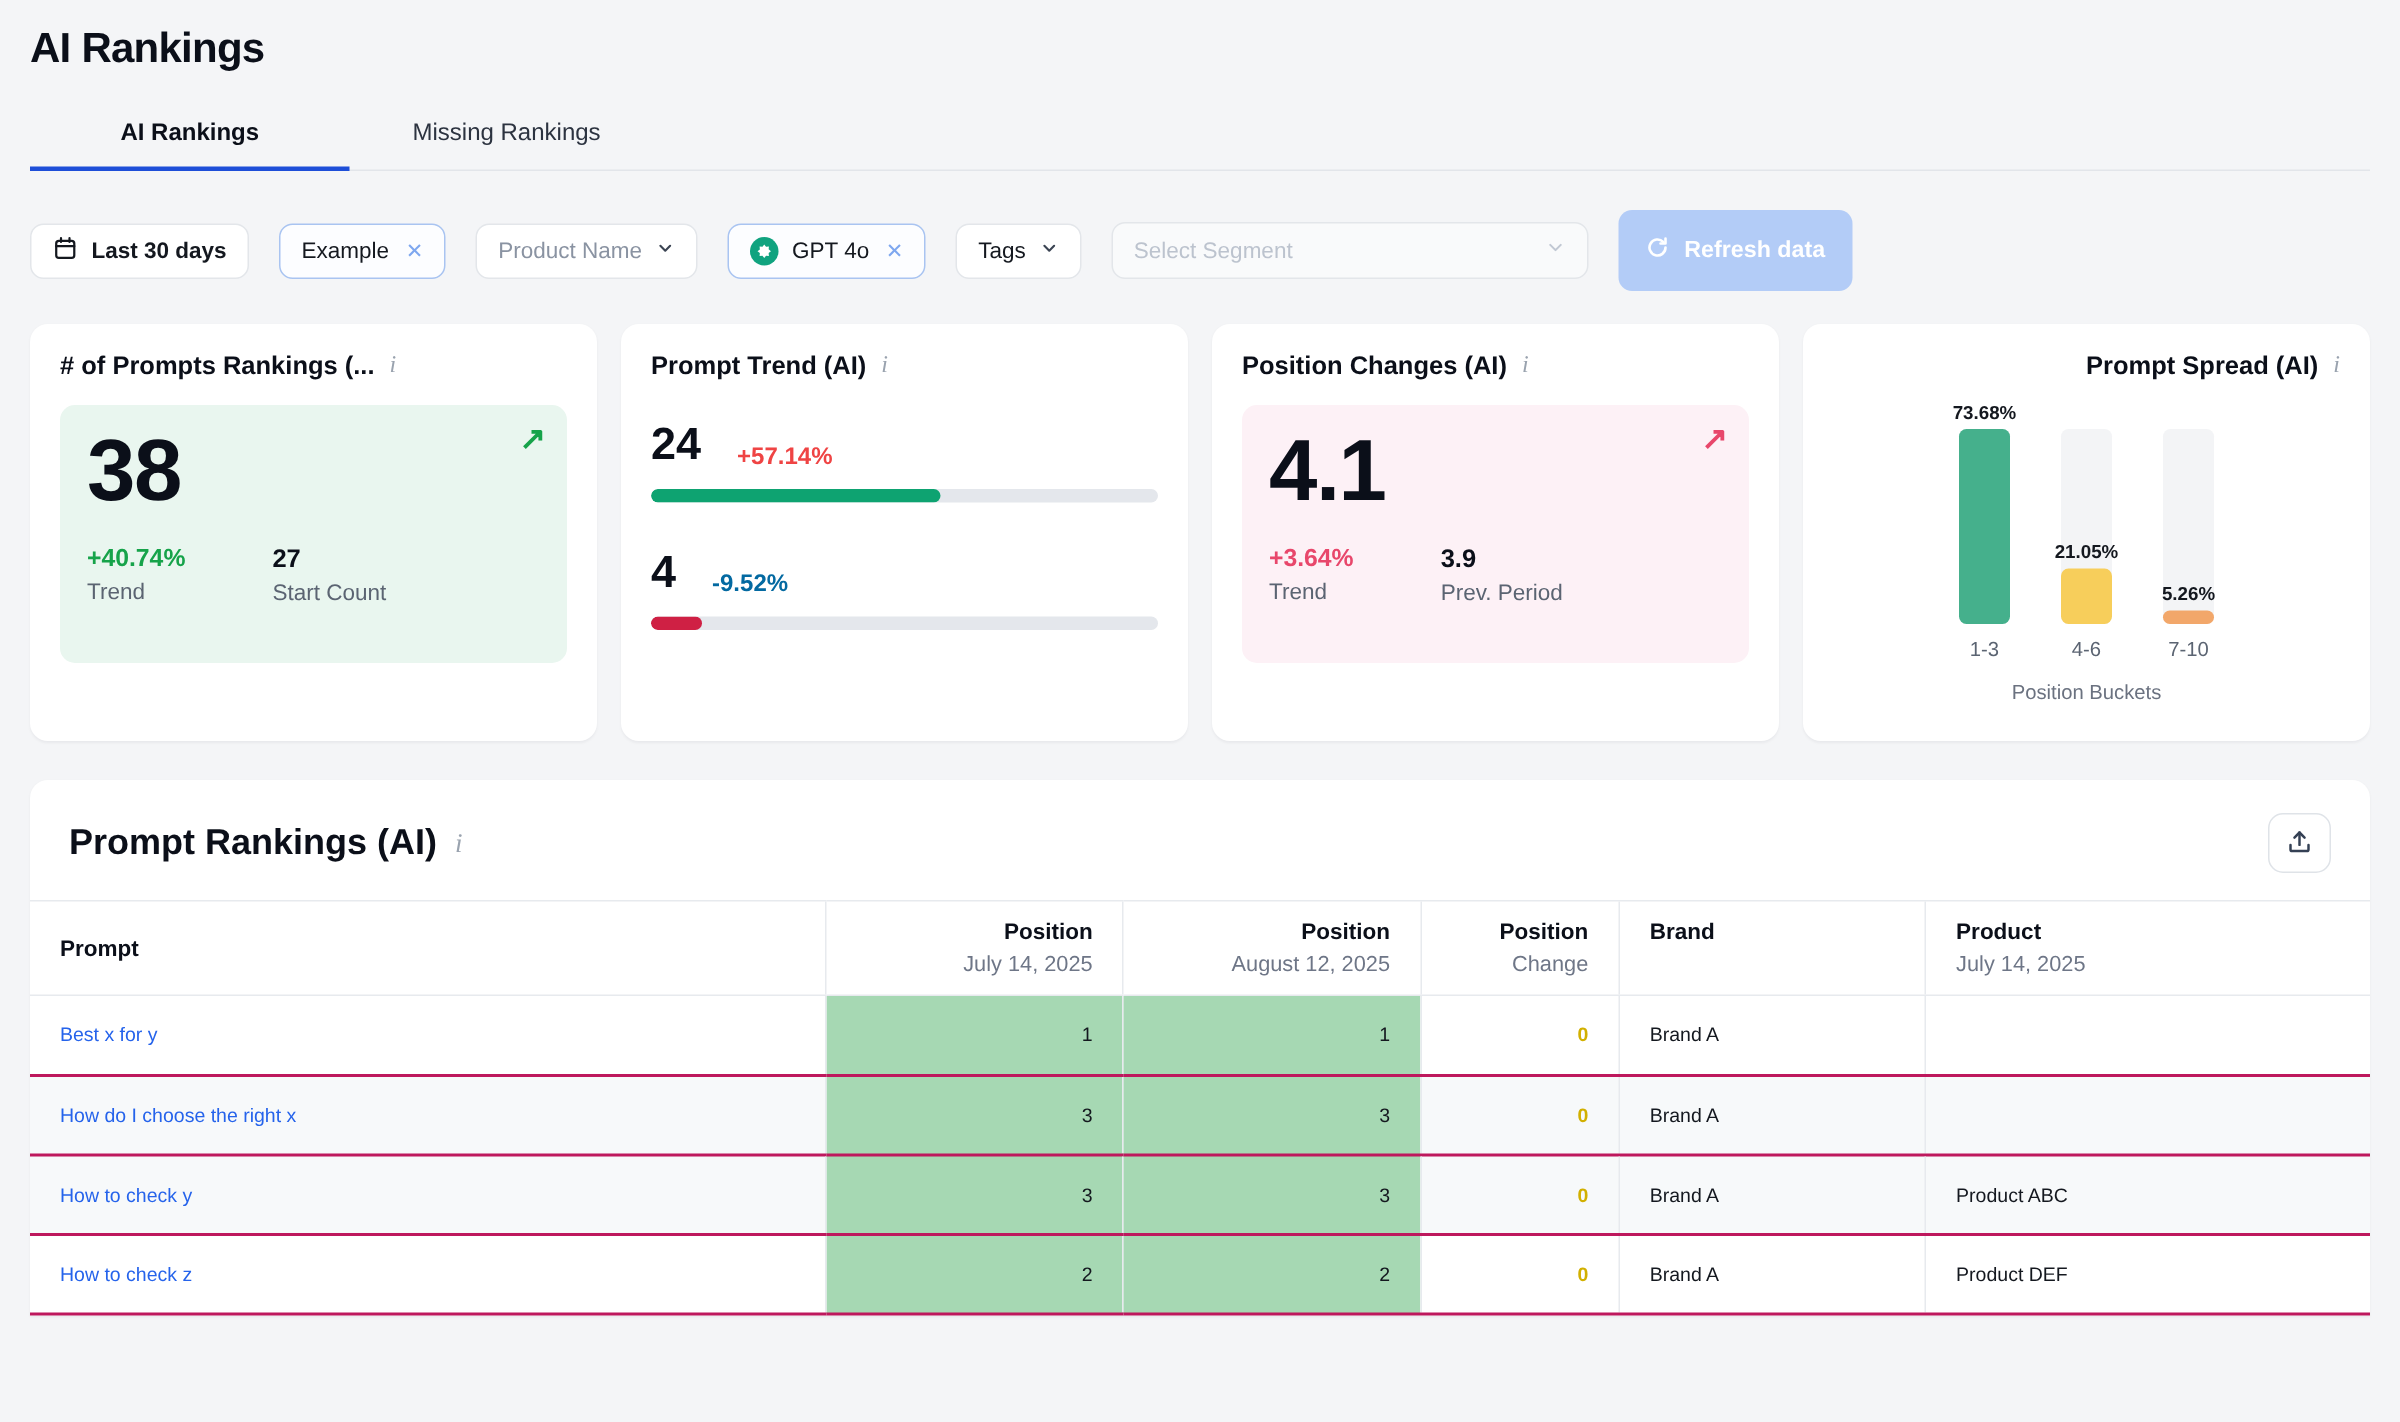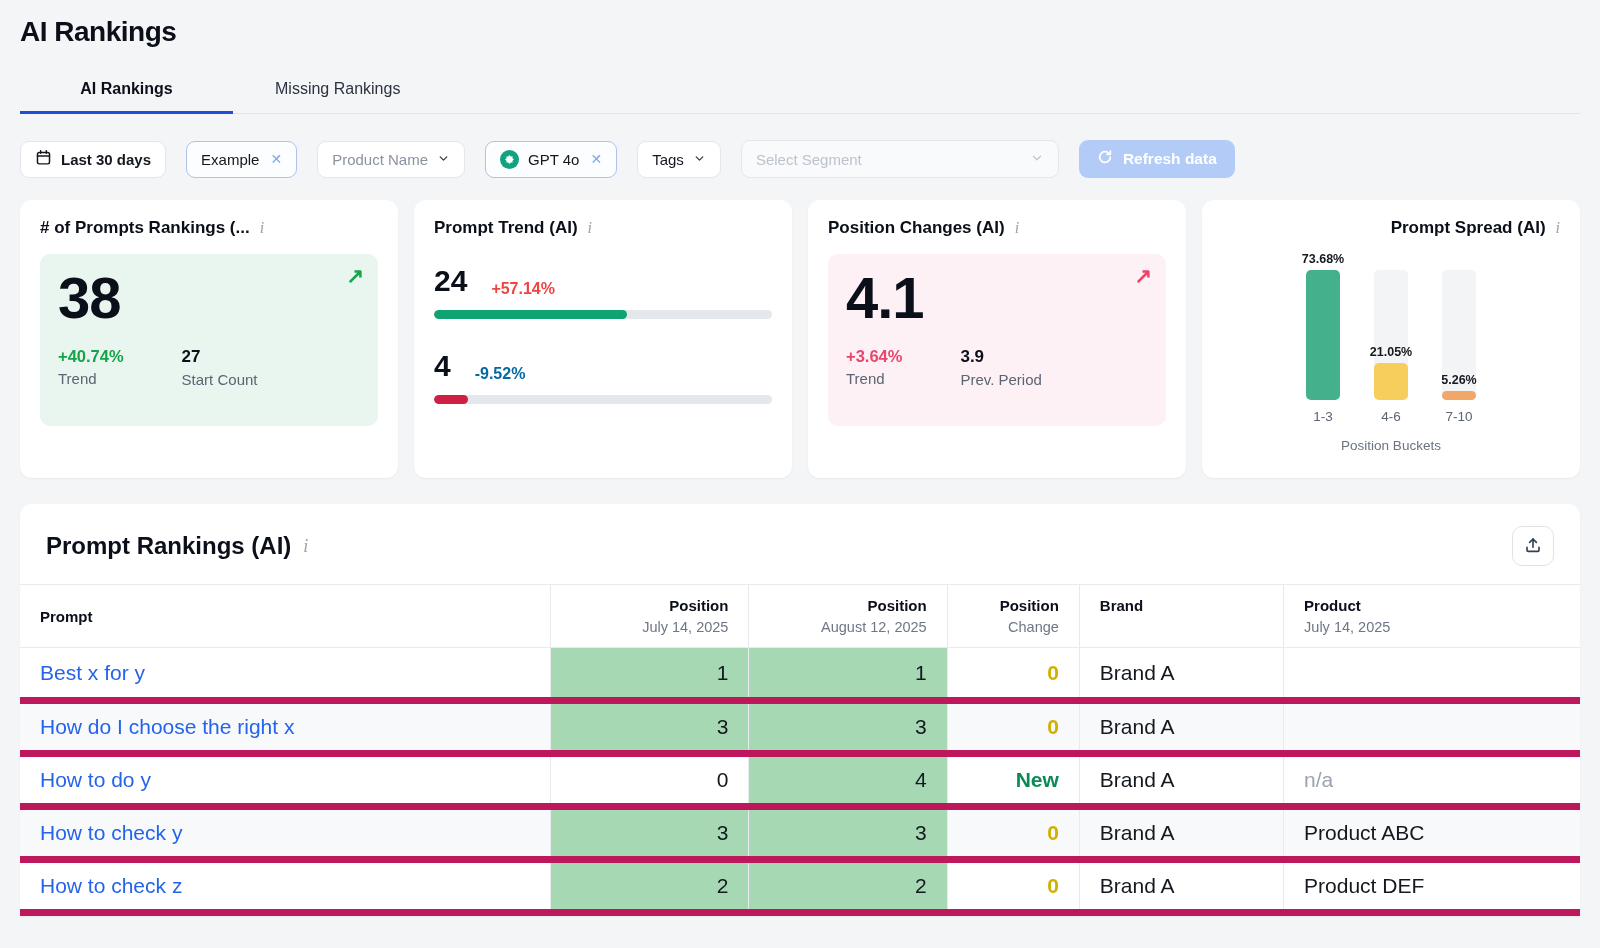--- a/index.html
+++ b/index.html
@@ -49,7 +49,7 @@
     color:#bcc3ce; font-size:15px; cursor:pointer;
   }
   .refresh-btn {
-    display:flex; align-items:center; gap:10px; height:38px; padding:0 18px;
+    display:flex; align-items:center; gap:10px; height:54px; padding:0 18px;
     background:#b3ccf7; border:none; border-radius:9px;
     color:#ffffff; font-size:15.5px; font-weight:bold; cursor:default;
     font-family:"Liberation Sans", sans-serif;

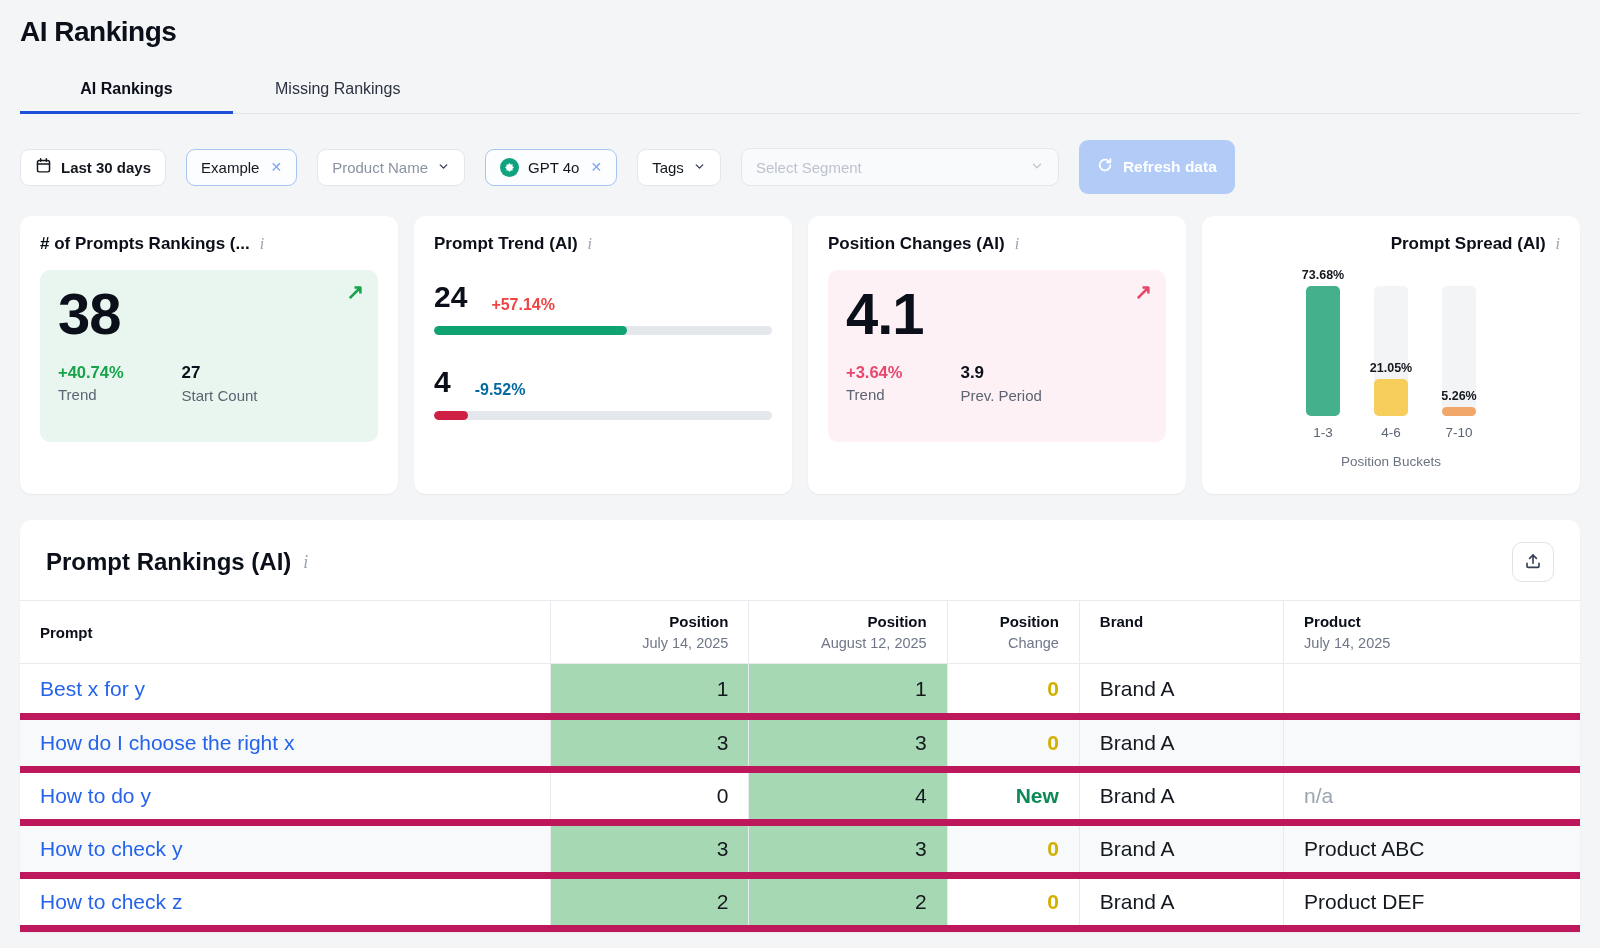--- a/index.html
+++ b/index.html
@@ -125,7 +125,7 @@
   .al-r { text-align:right; } .al-l { text-align:left; }
   th.v-mid { vertical-align:middle; }
 
-  tbody td { height:53px; padding:0 20px; font-size:21px; border-bottom:7px solid #be185d; background:#fff; }
+  tbody td { height:53px; padding:0 20px; font-size:13px; border-bottom:2px solid #be185d; background:#fff; }
   tbody tr.alt td { background:#f7f9fa; }
   td.link-cell a { color:#2563eb; text-decoration:none; cursor:pointer; }
   td.num { text-align:right; color:#14181f; }

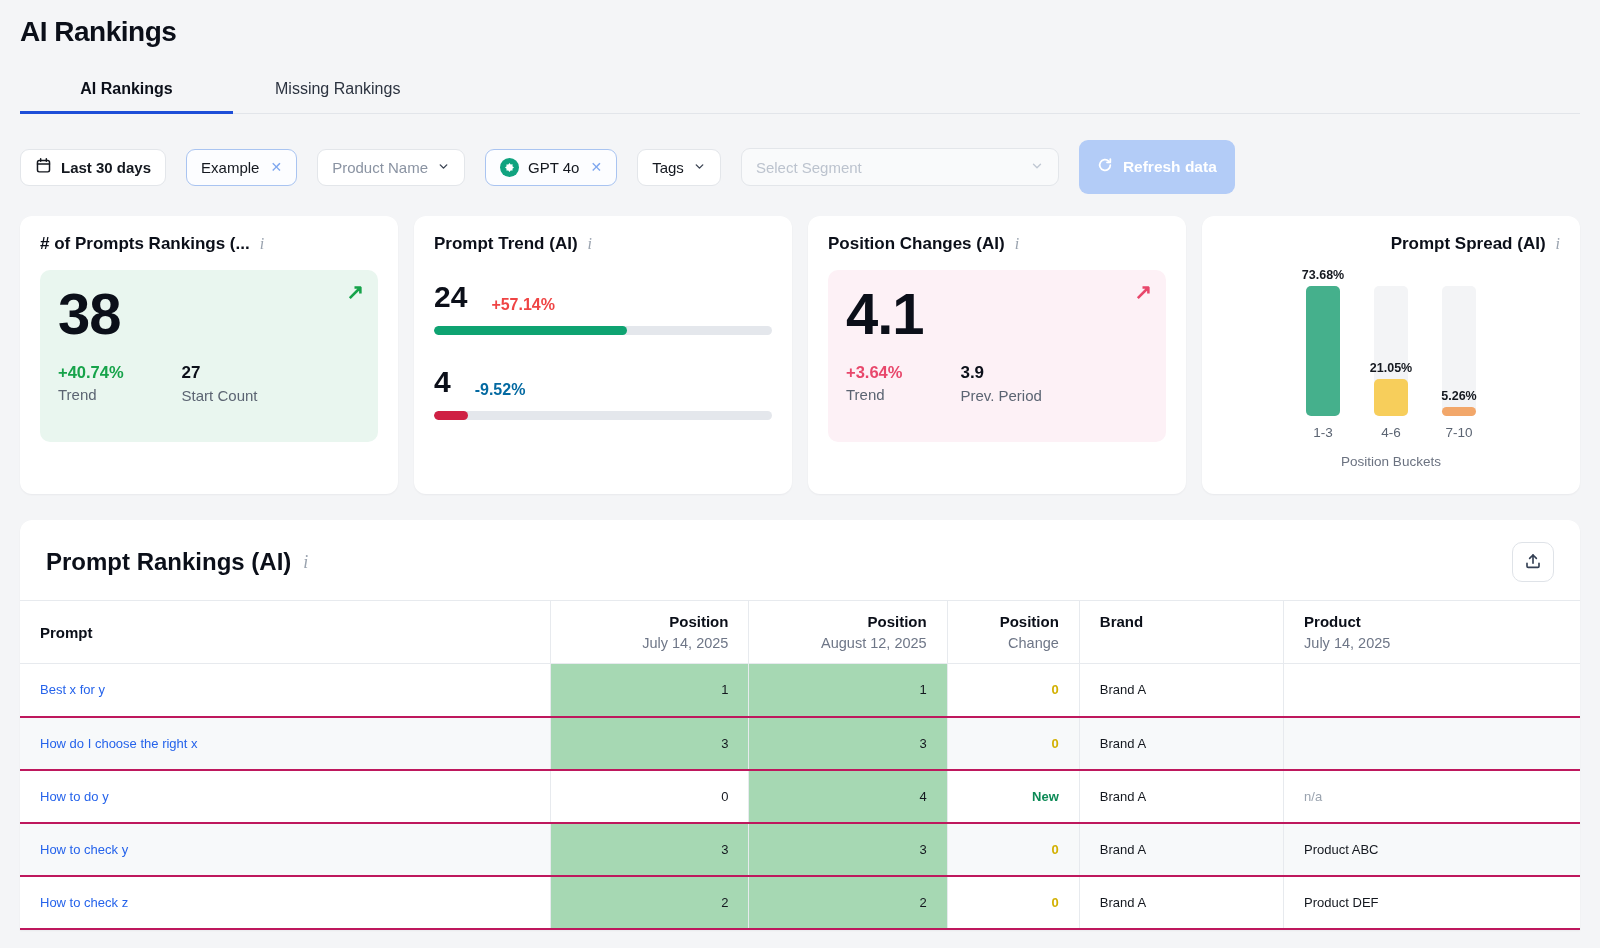--- a/index.html
+++ b/index.html
@@ -381,14 +381,6 @@
           <td class="chg chg-zero">0</td>
           <td class="brand-cell">Brand A</td>
           <td class="prod-cell"></td>
-        </tr>
-        <tr>
-          <td class="link-cell"><a>How to do y</a></td>
-          <td class="num">0</td>
-          <td class="num cell-green">4</td>
-          <td class="chg chg-new">New</td>
-          <td class="brand-cell">Brand A</td>
-          <td class="prod-cell prod-muted">n/a</td>
         </tr>
         <tr class="alt">
           <td class="link-cell"><a>How to check y</a></td>

